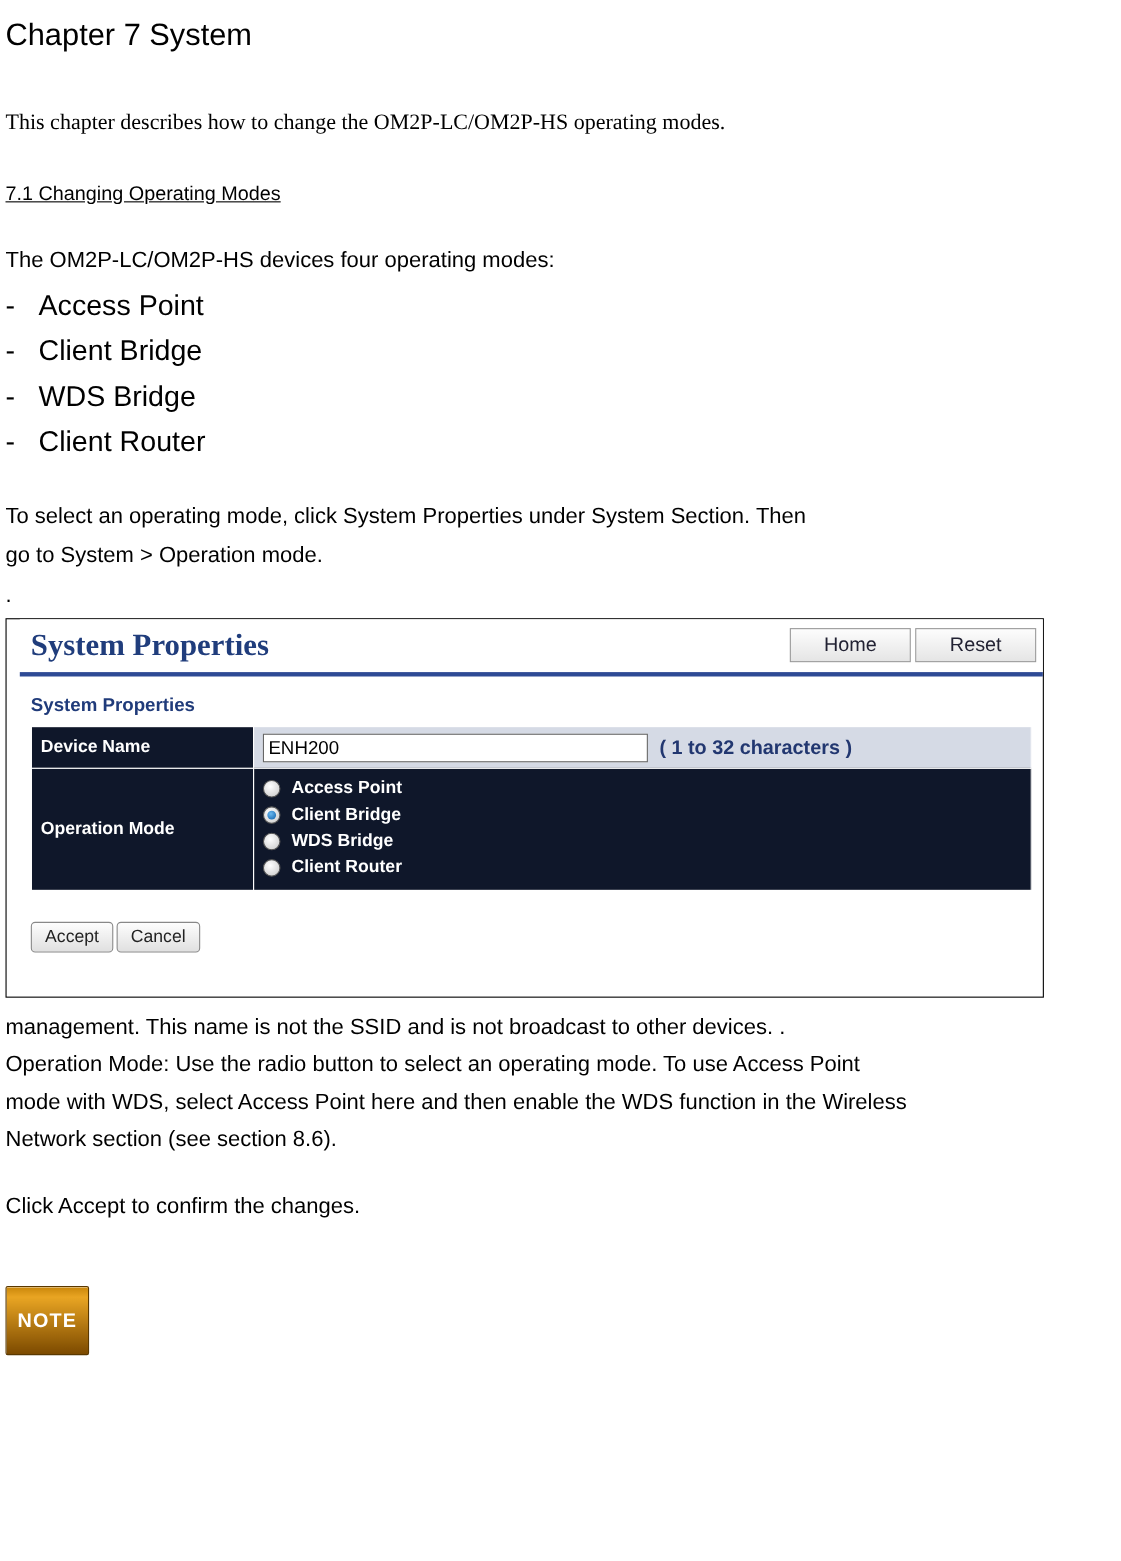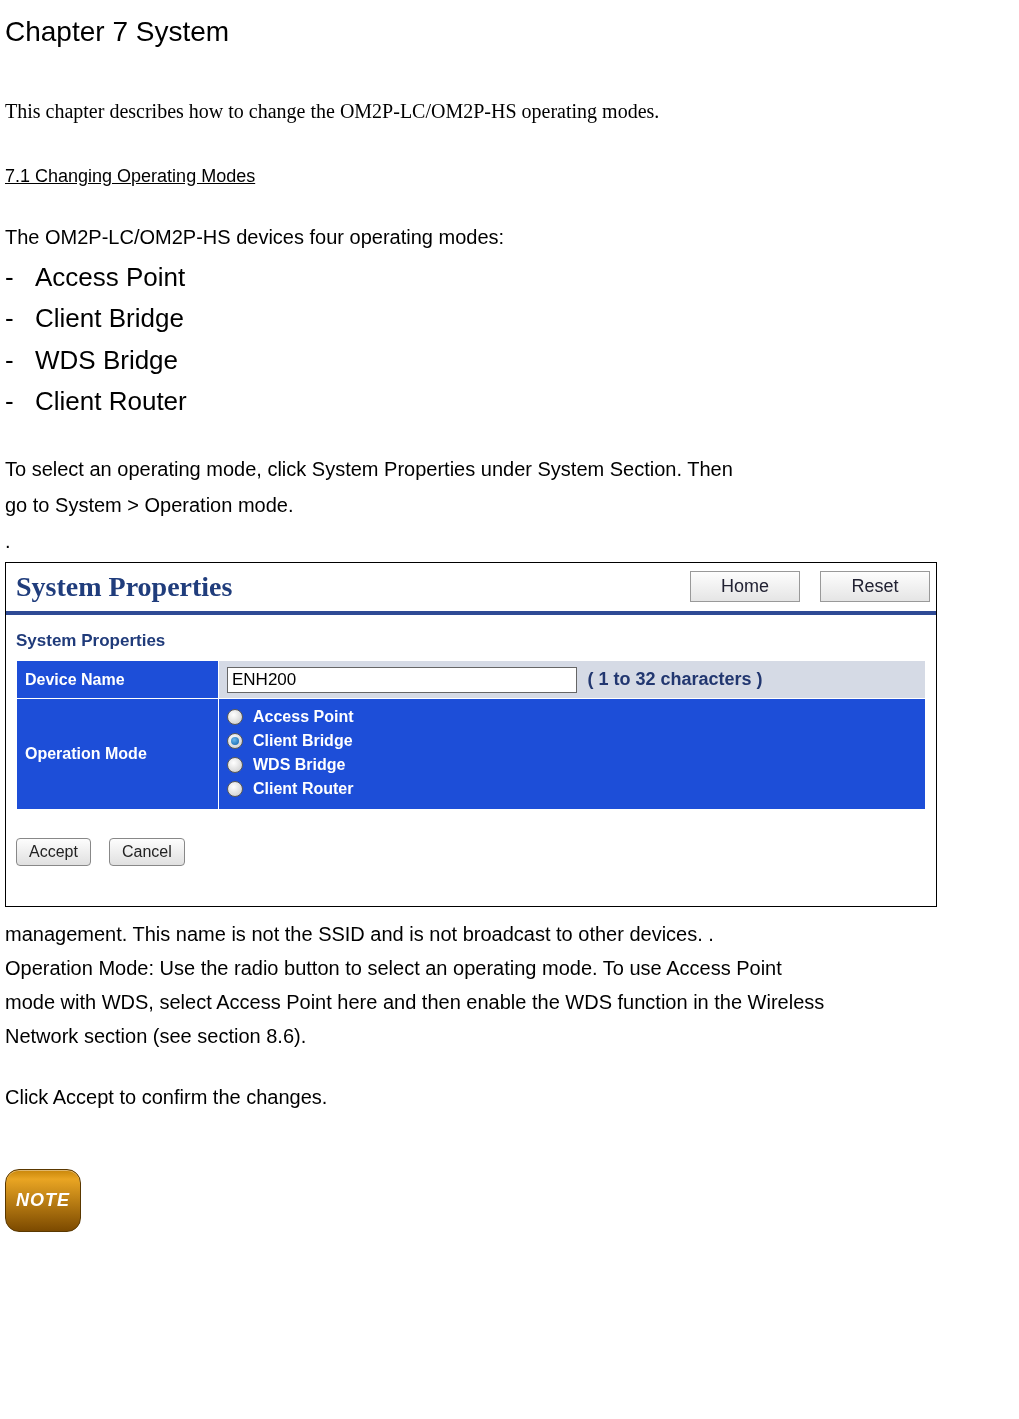--- a/index.html
+++ b/index.html
@@ -48,6 +48,7 @@
       margin: 5px 0 10px 0;
       width: 930px;
       background: #fff;
+      padding-left: 12px;
     }
     .panel-header {
       display: flex;

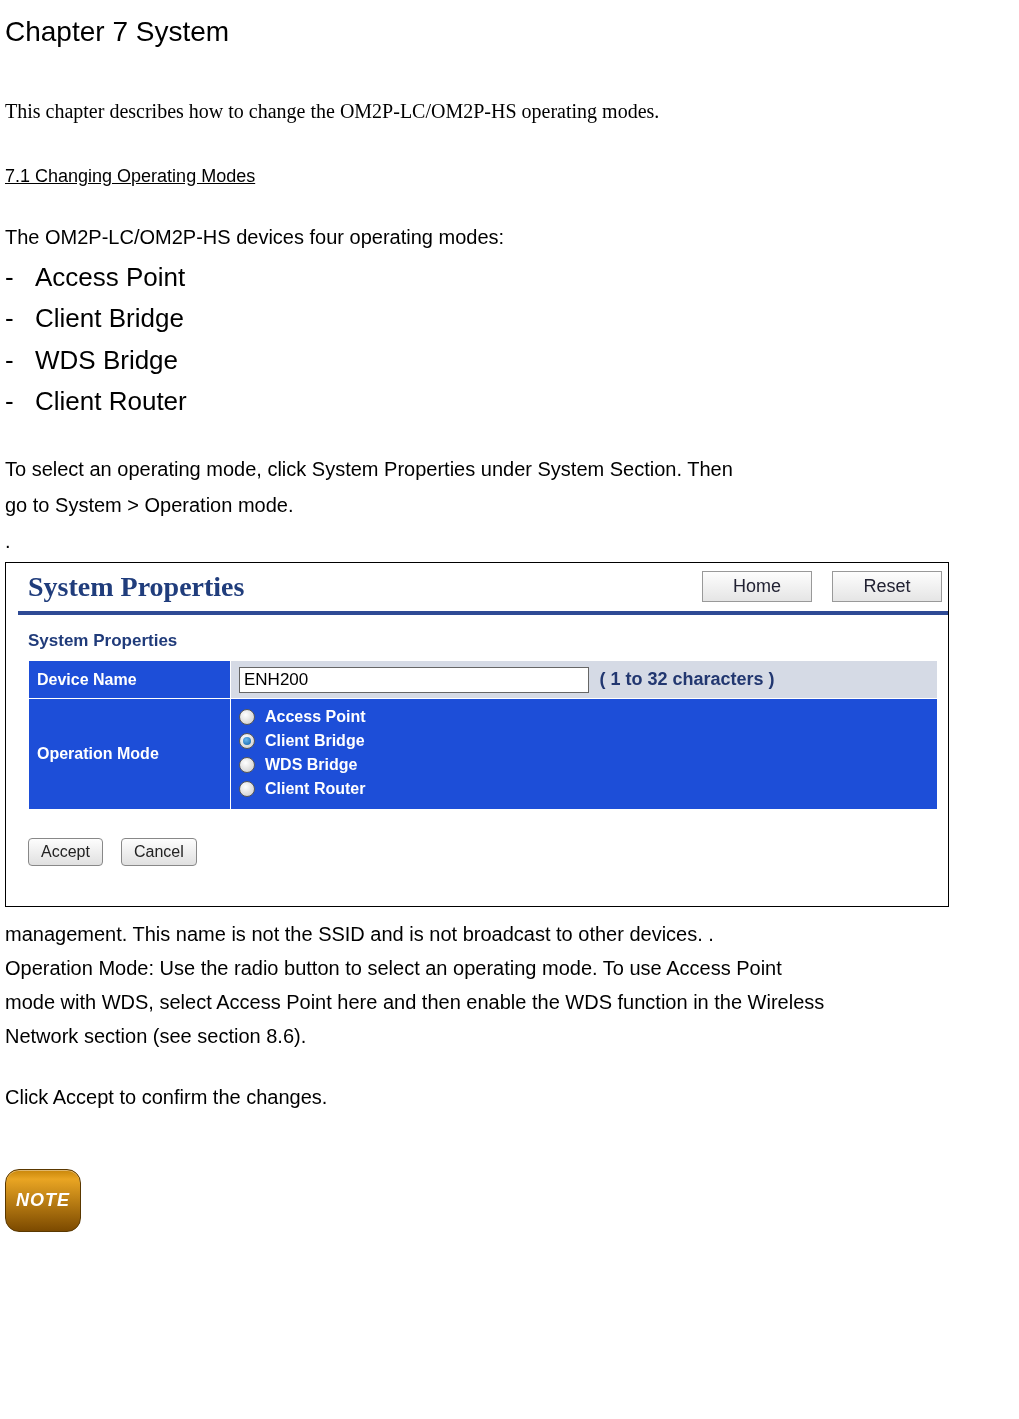--- a/index.html
+++ b/index.html
@@ -66,7 +66,7 @@
     }
     .header-buttons {
       display: flex;
-      gap: 20px;
+      gap: 4px;
     }
     .hdr-btn {
       background: linear-gradient(to bottom, #fdfdfd, #e5e5e5);

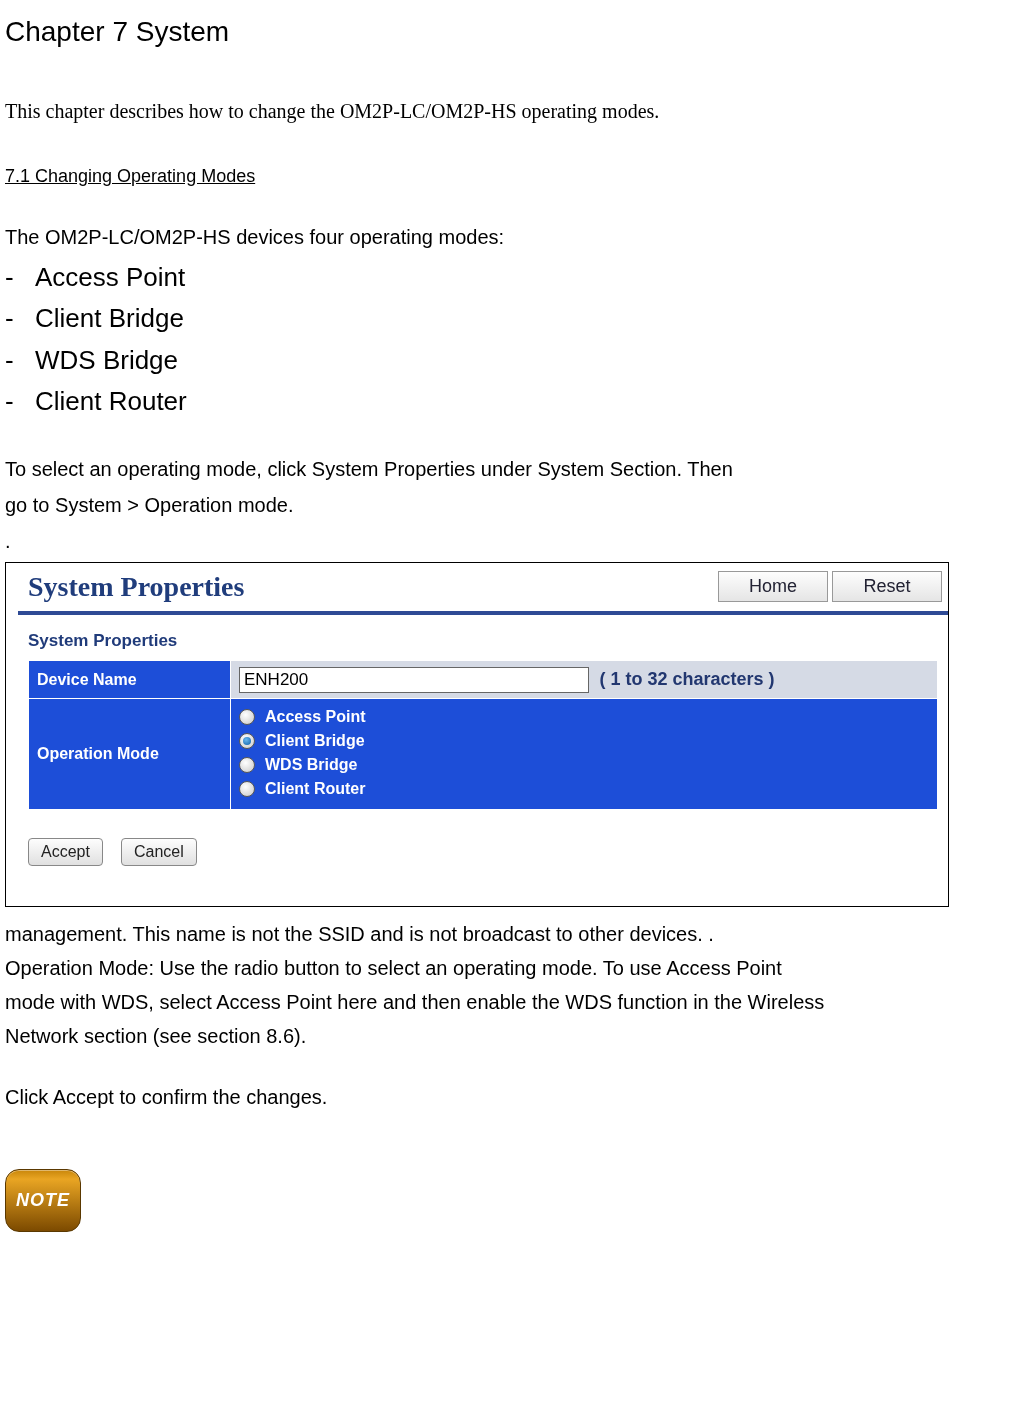--- a/index.html
+++ b/index.html
@@ -99,7 +99,7 @@
     .prop-table td {
       border: 1px solid #fff;
       padding: 4px 8px;
-      background: #1d4ed8;
+      background: #0f172a;
       color: #fff;
       font-weight: bold;
       font-size: 16px;

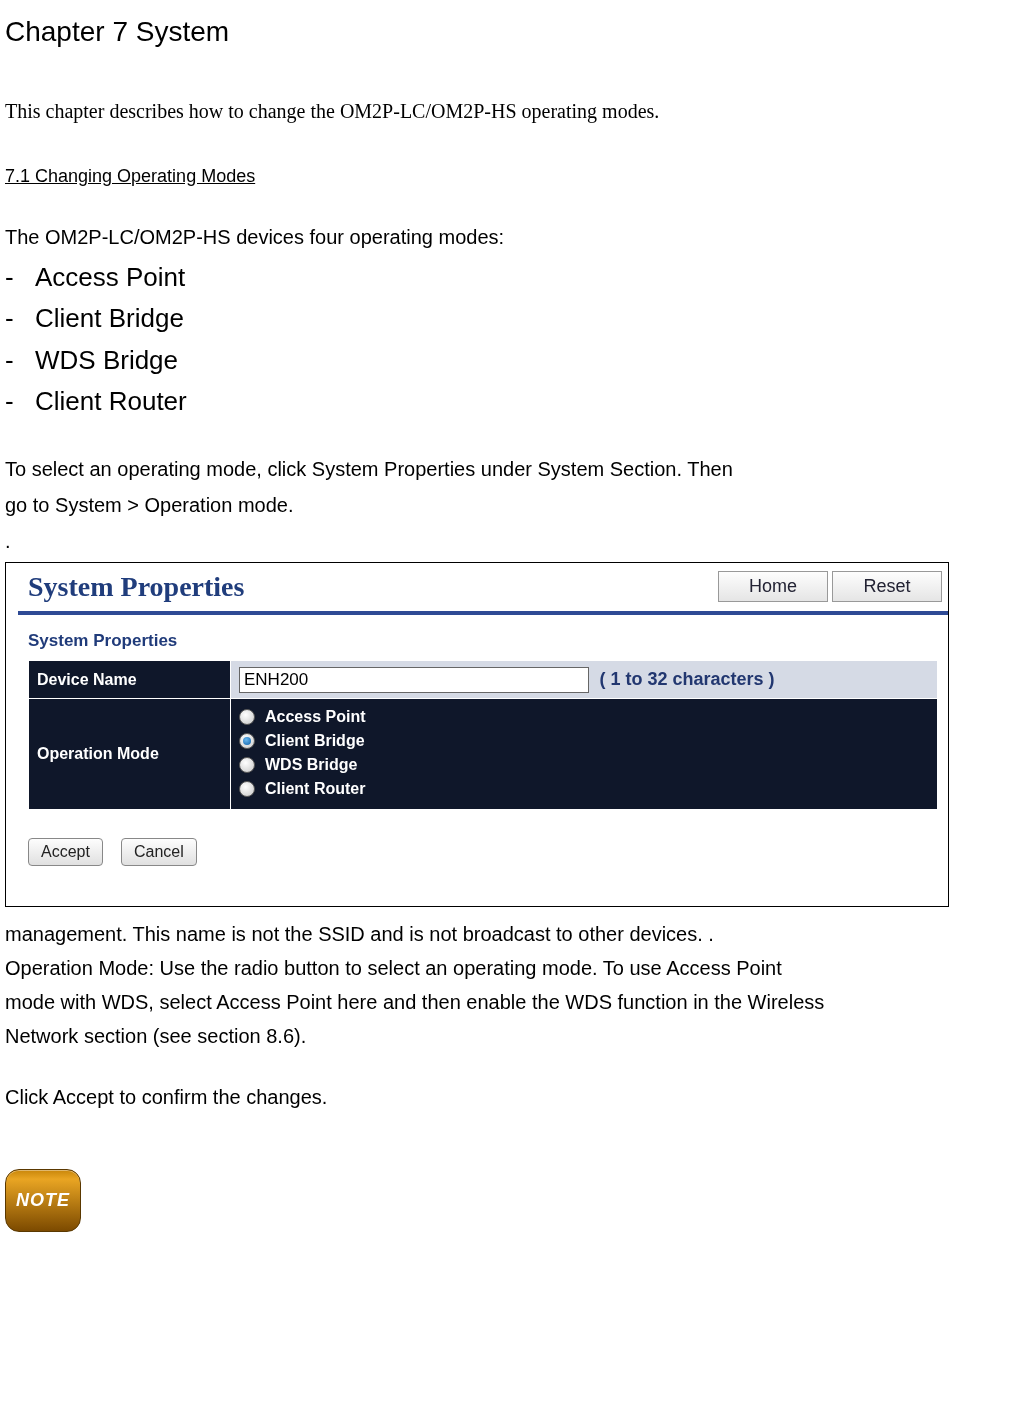--- a/index.html
+++ b/index.html
@@ -162,7 +162,7 @@
     .button-row {
       margin-top: 28px;
       display: flex;
-      gap: 18px;
+      gap: 3px;
     }
     .form-btn {
       background: linear-gradient(to bottom, #fdfdfd, #e0e0e0);

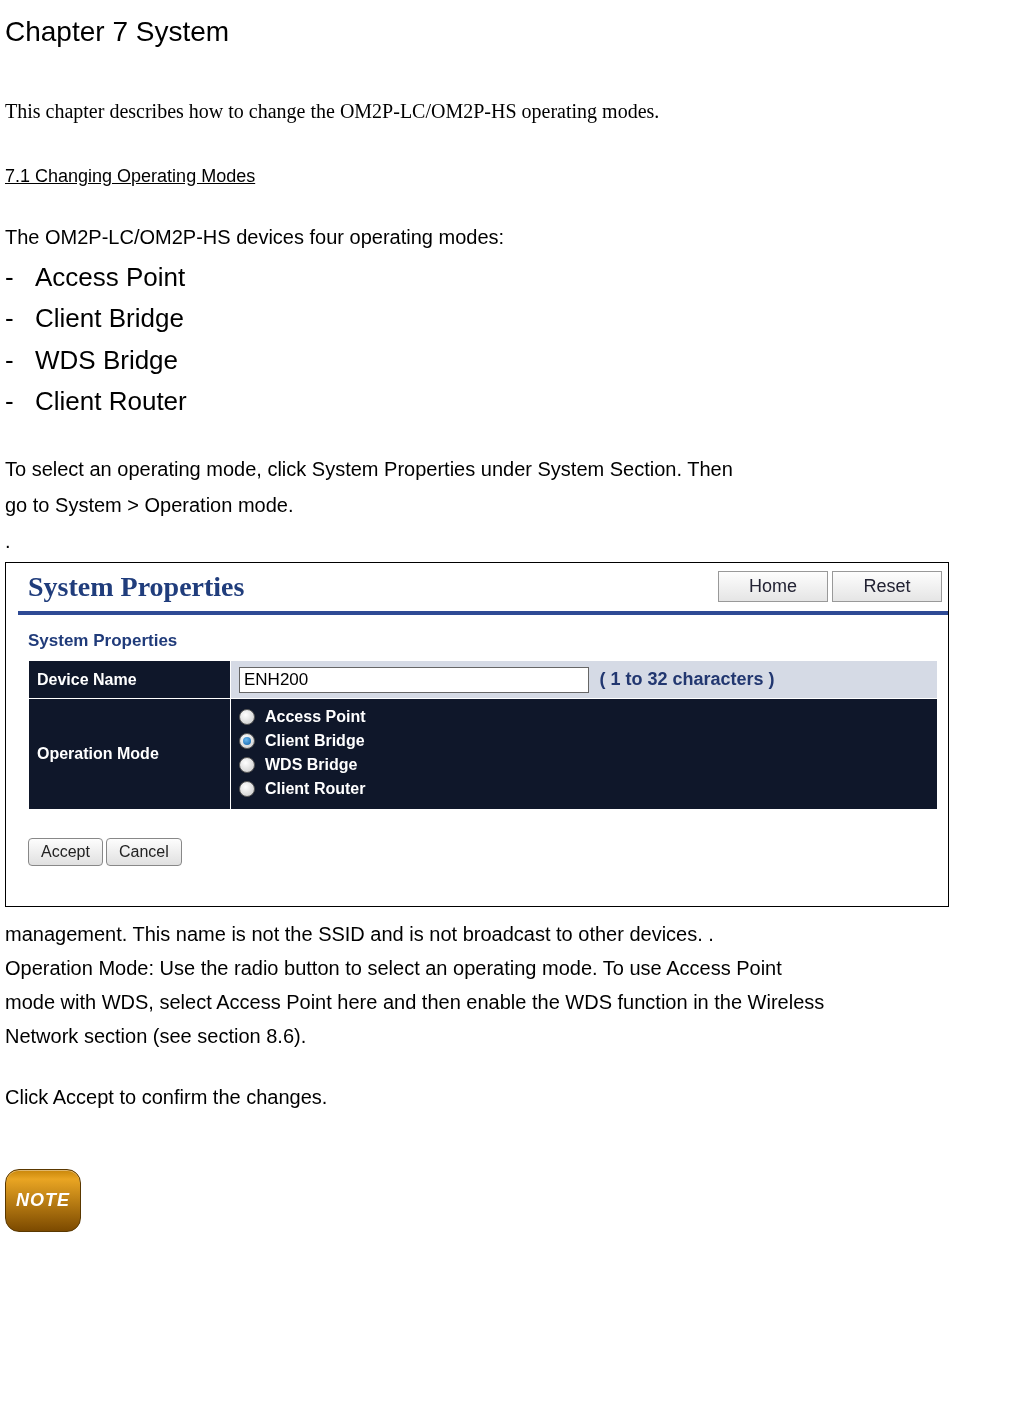--- a/index.html
+++ b/index.html
@@ -190,11 +190,10 @@
       font-weight: bold;
       font-size: 18px;
       padding: 16px 10px;
-      border-radius: 14px;
+      border-radius: 2px;
       letter-spacing: 1px;
       border: 1px solid #5a3800;
       box-shadow: inset 0 1px 0 rgba(255,255,255,0.4);
-      font-style: italic;
     }
   </style>
 </head>

